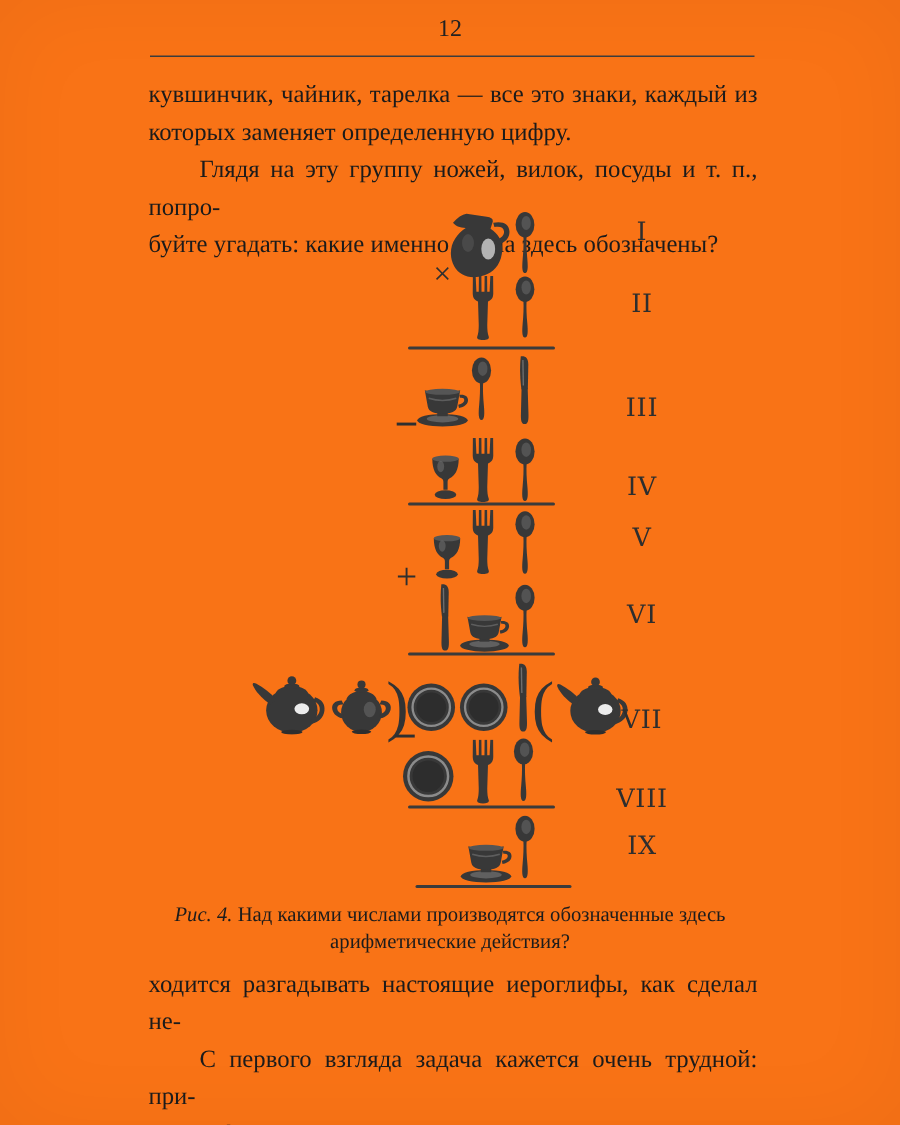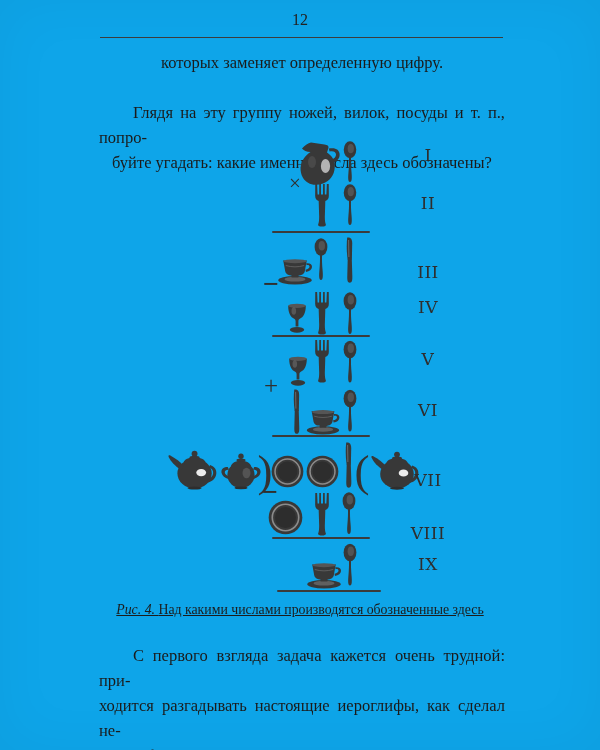--- a/index.html
+++ b/index.html
@@ -5,7 +5,7 @@
   html,body { margin:0; padding:0; background:#ffffff; }
   .page {
     position:relative; width:600px; height:750px;
-    background:#0ea5e9; overflow:hidden;
+    background:#f97316; overflow:hidden;
     font-family:"Liberation Serif","DejaVu Serif",serif;
     color:#1d1d1d;
     box-shadow: inset 0 0 60px rgba(0,0,0,0.045);

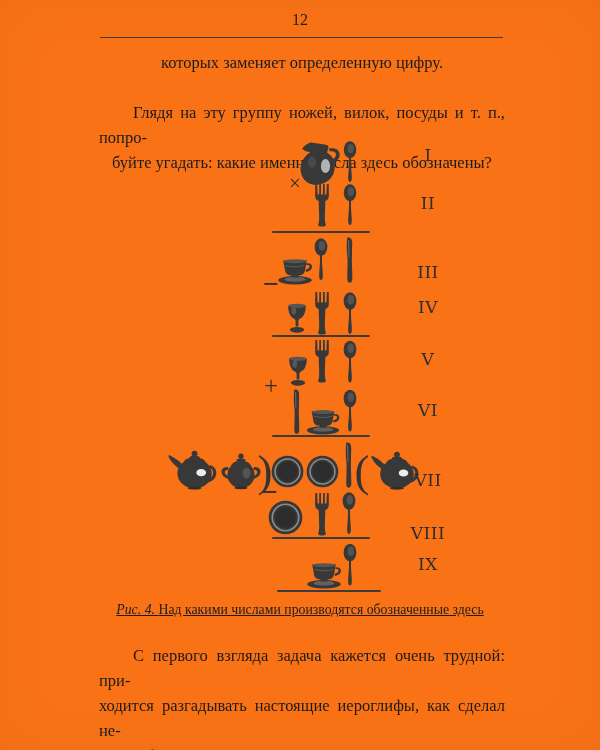--- a/index.html
+++ b/index.html
@@ -56,6 +56,7 @@
   <div class="header-rule"></div>
 
   <div class="para" style="top:50px">
+    <div class="tl jl">кувшинчик, чайник, тарелка — все это знаки, каждый из</div>
     <div class="tl">которых заменяет определенную цифру.</div>
   </div>
 

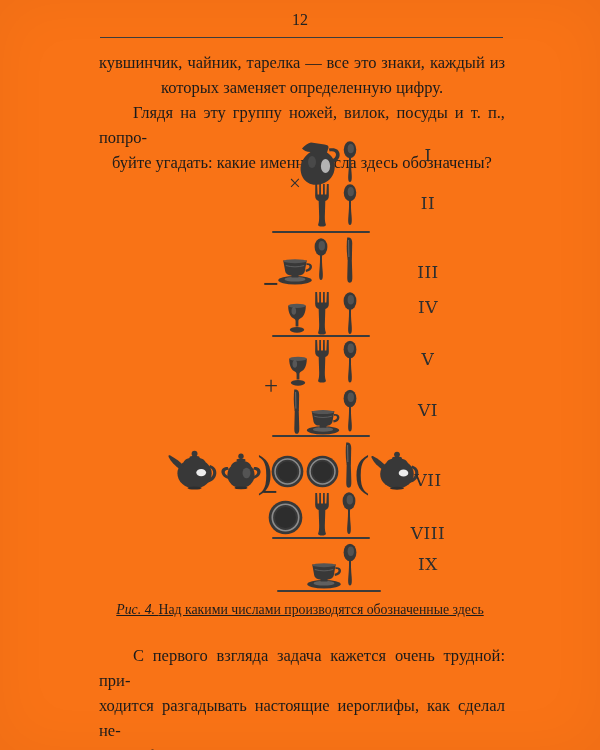--- a/index.html
+++ b/index.html
@@ -22,7 +22,7 @@
     position:absolute; left:99px; width:406px;
     font-size:16.5px; line-height:25px; color:#1b1b1b;
   }
-  .tl { text-align:center; }
+  .tl { text-align:left; }
   .jl { text-align:justify; text-align-last:justify; }
   .ind { text-indent:34px; }
   .figure { position:absolute; left:0; top:0; width:600px; height:750px; }

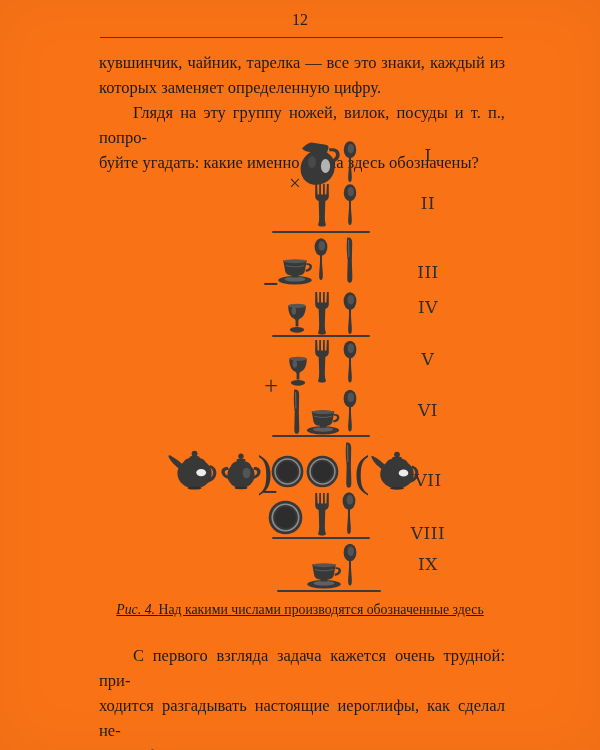--- a/index.html
+++ b/index.html
@@ -173,7 +173,7 @@
     <svg class="fi" style="left:342px;top:292px;width:16px;height:44px" viewBox="0 0 16 44">
         <use href="#sym-spoon"></use>
       </svg>
-    <div class="numeral" style="top:299px">IV</div>
+    <div class="numeral" style="top:317px">IV</div>
 
     <div class="fline" style="left:272px;top:335px;width:98px"></div>
 

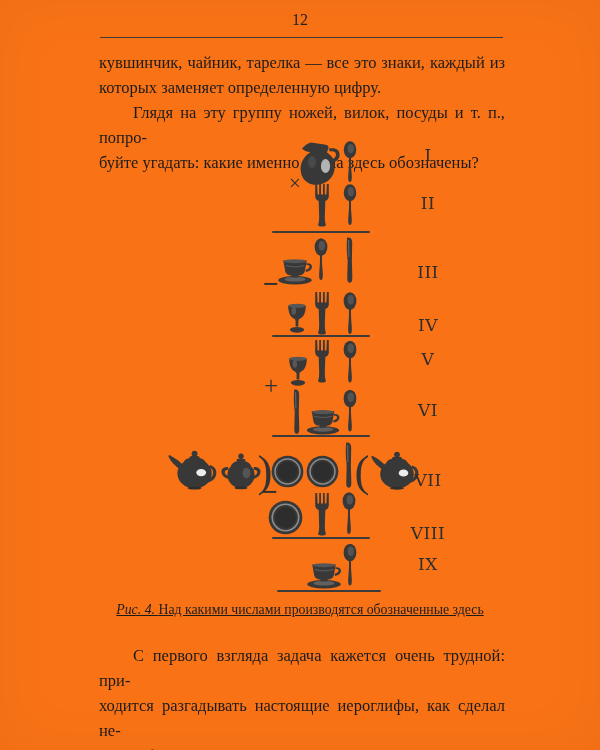--- a/index.html
+++ b/index.html
@@ -43,7 +43,7 @@
   .op-paren { font-size:45px; font-weight:normal; color:#333; }
   .caption {
     position:absolute; top:601px; left:0; width:600px;
-    text-align:center; font-size:13.8px; line-height:18px; color:#1c1c1c;text-decoration:underline;
+    text-align:center; font-size:13.8px; line-height:18px; color:#1c1c1c;
   }
   .caption i { font-style:italic; }
 </style>

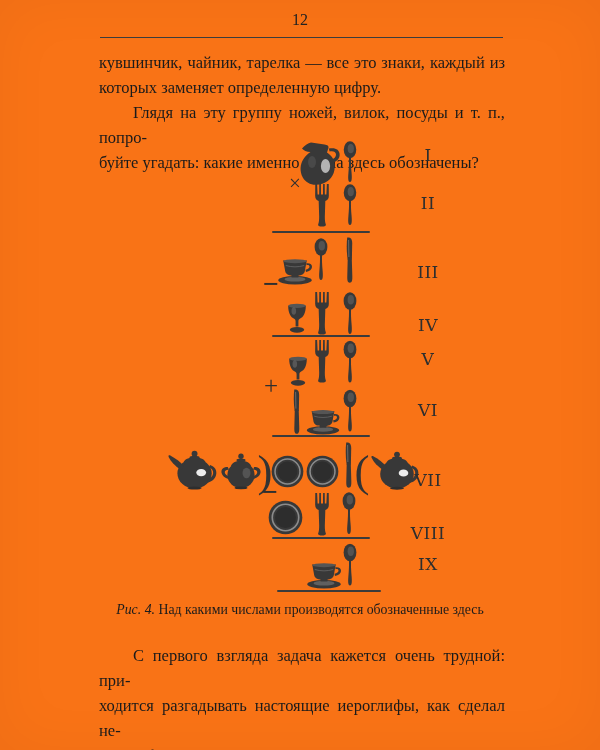--- a/index.html
+++ b/index.html
@@ -253,6 +253,7 @@
 
   <div class="caption">
     <div><i>Рис. 4.</i> <span>Над какими числами производятся обозначенные здесь</span></div>
+    <div>арифметические действия?</div>
   </div>
 
   <div class="para" style="top:643px">

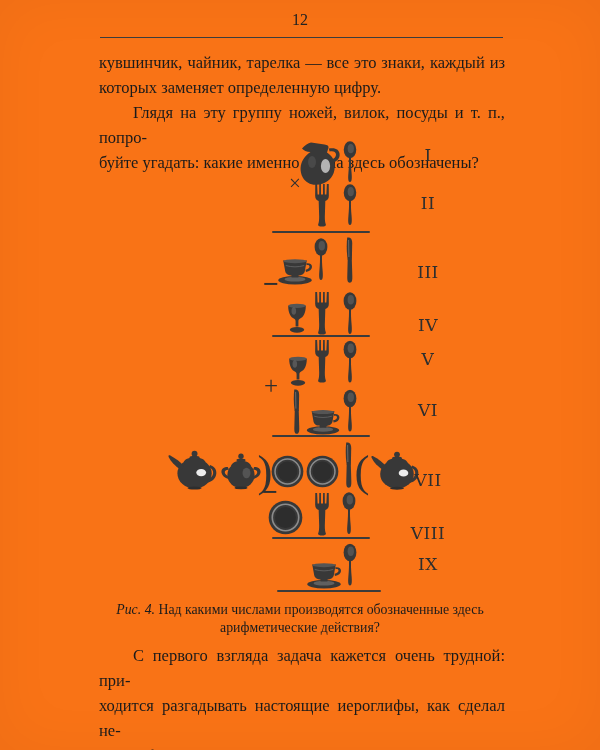--- a/index.html
+++ b/index.html
@@ -257,8 +257,8 @@
   </div>
 
   <div class="para" style="top:643px">
+    <div class="tl jl">ходится разгадывать настоящие иероглифы, как сделал не-</div>
     <div class="tl jl ind">С первого взгляда задача кажется очень трудной: при-</div>
-    <div class="tl jl">ходится разгадывать настоящие иероглифы, как сделал не-</div>
     <div class="tl jl">когда француз Шамполион. Но ваша задача гораздо легче:</div>
   </div>
 

